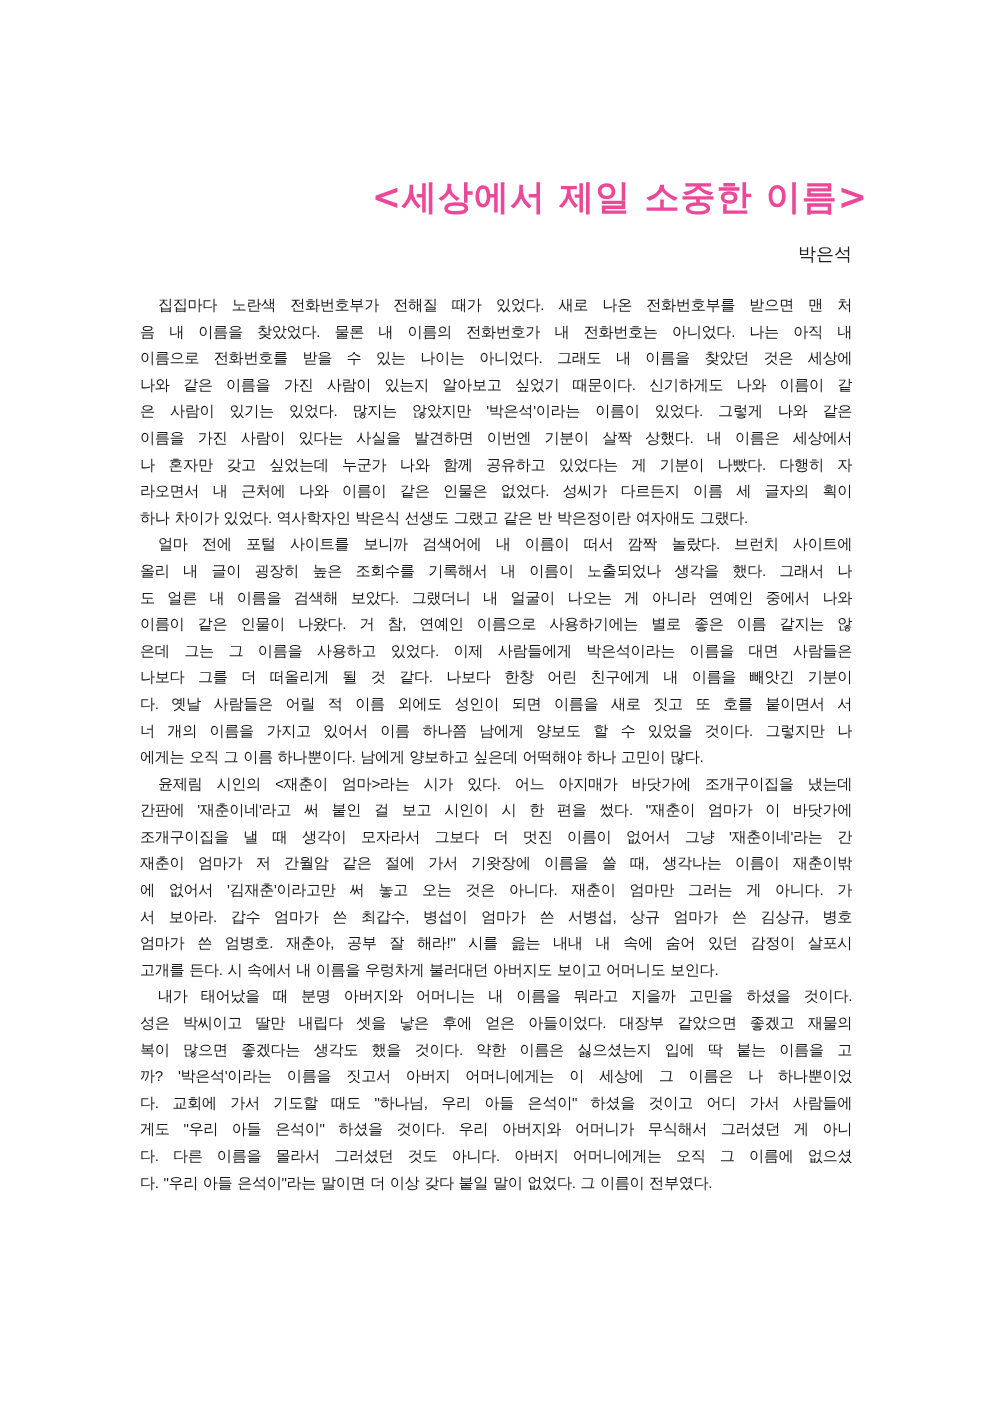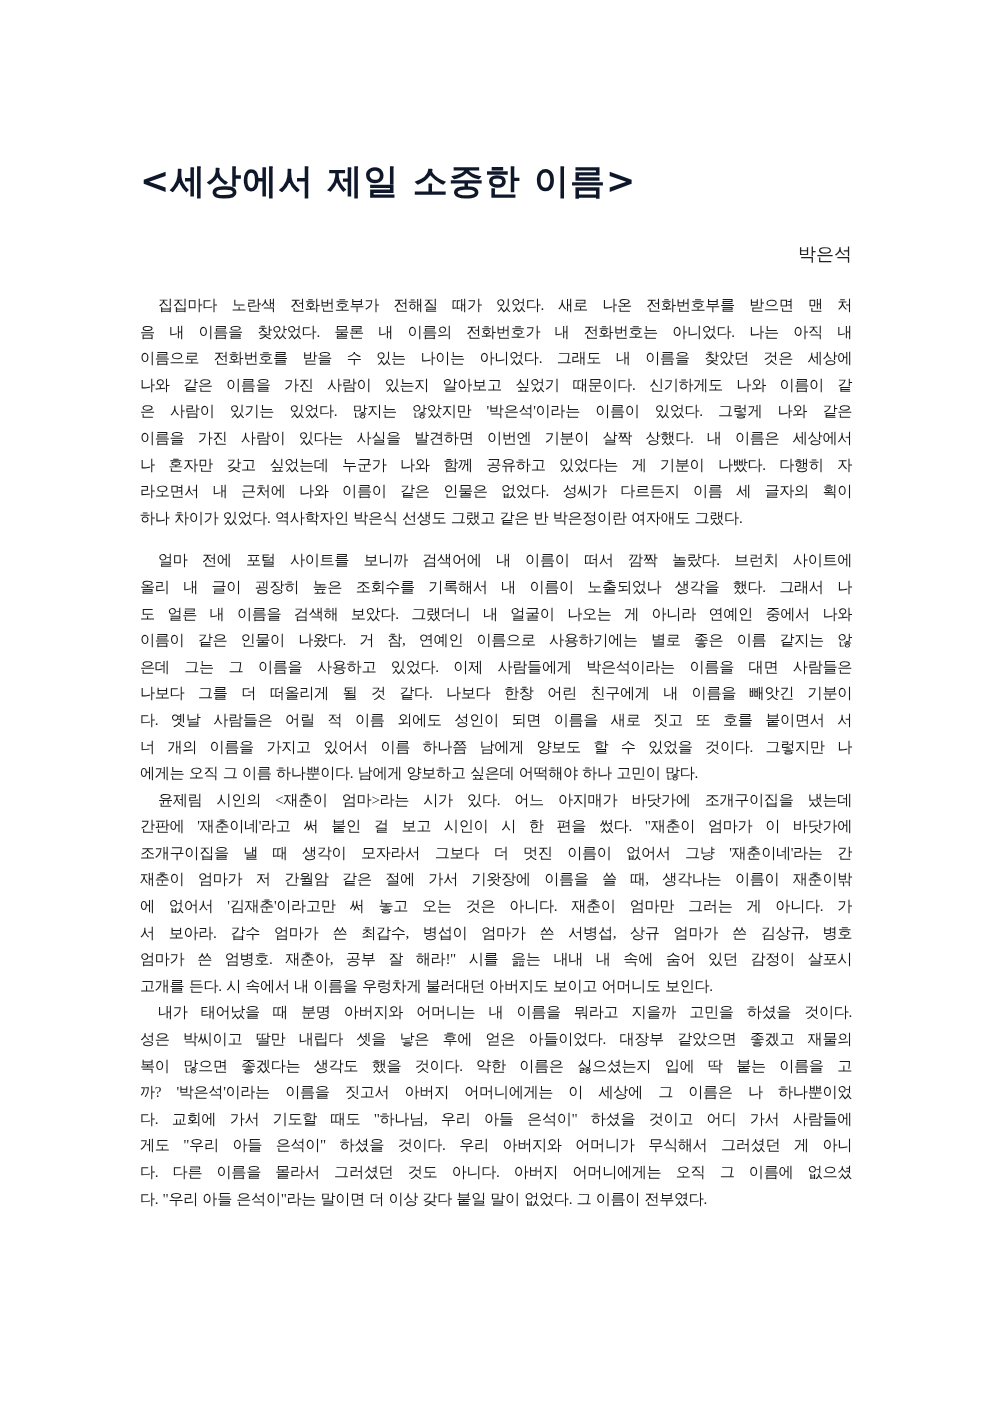--- a/index.html
+++ b/index.html
@@ -6,9 +6,9 @@
   body { width: 992px; height: 1403px; position: relative; overflow: hidden; color: #111; }
   .page { position: absolute; left: 140px; top: 0; width: 712px; }
   .title {
-    position: absolute; top: 158px; left: 0; width: 712px; text-align: left;
+    position: absolute; top: 158px; left: 0; width: 712px; text-align: right;
     font-family: "DejaVu Sans", sans-serif; font-weight: bold; font-size: 35px;
-    letter-spacing: 1px; margin: 0; color: #0f172a;
+    letter-spacing: 1px; margin: 16px; color: #ec4899;
   }
   .author {
     position: absolute; top: 242px; right: 0; font-family: "DejaVu Sans", sans-serif;

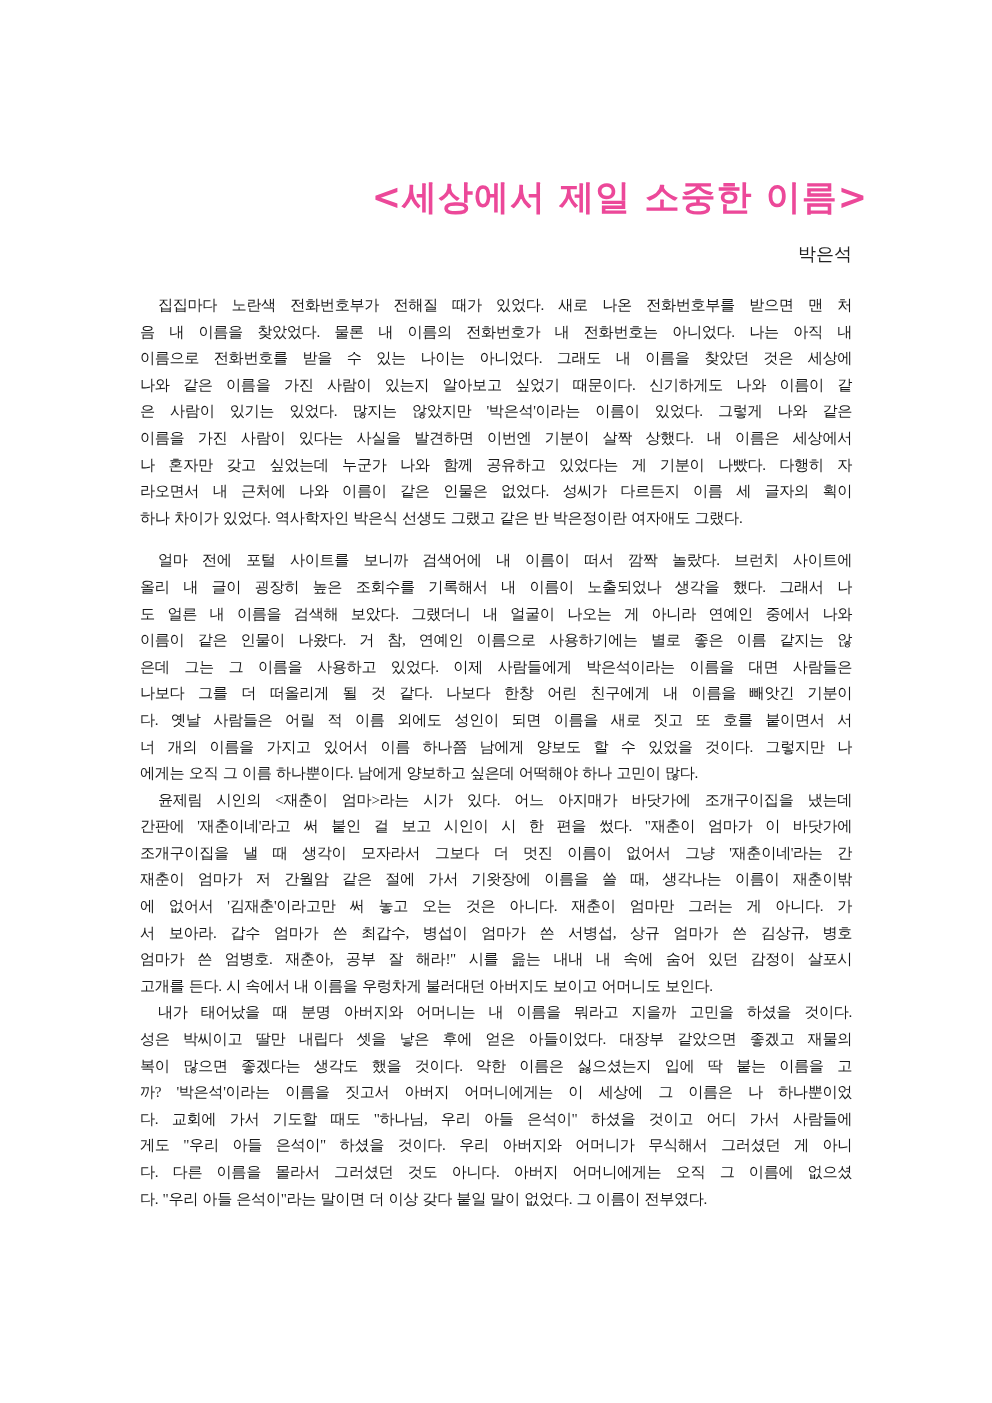--- a/index.html
+++ b/index.html
@@ -16,7 +16,7 @@
   }
   .body {
     position: absolute; top: 292px; left: 0; width: 712px;
-    font-family: Liberation Serif, serif; font-size: 15.2px; line-height: 26.6px;
+    font-family: Liberation Sans, sans-serif; font-size: 15.2px; line-height: 26.6px;
     text-align: justify; letter-spacing: -0.4px; word-spacing: 1px; color: #1a1a1a;
   }
   .line { display: block; white-space: nowrap; text-align-last: justify; text-align: justify; }

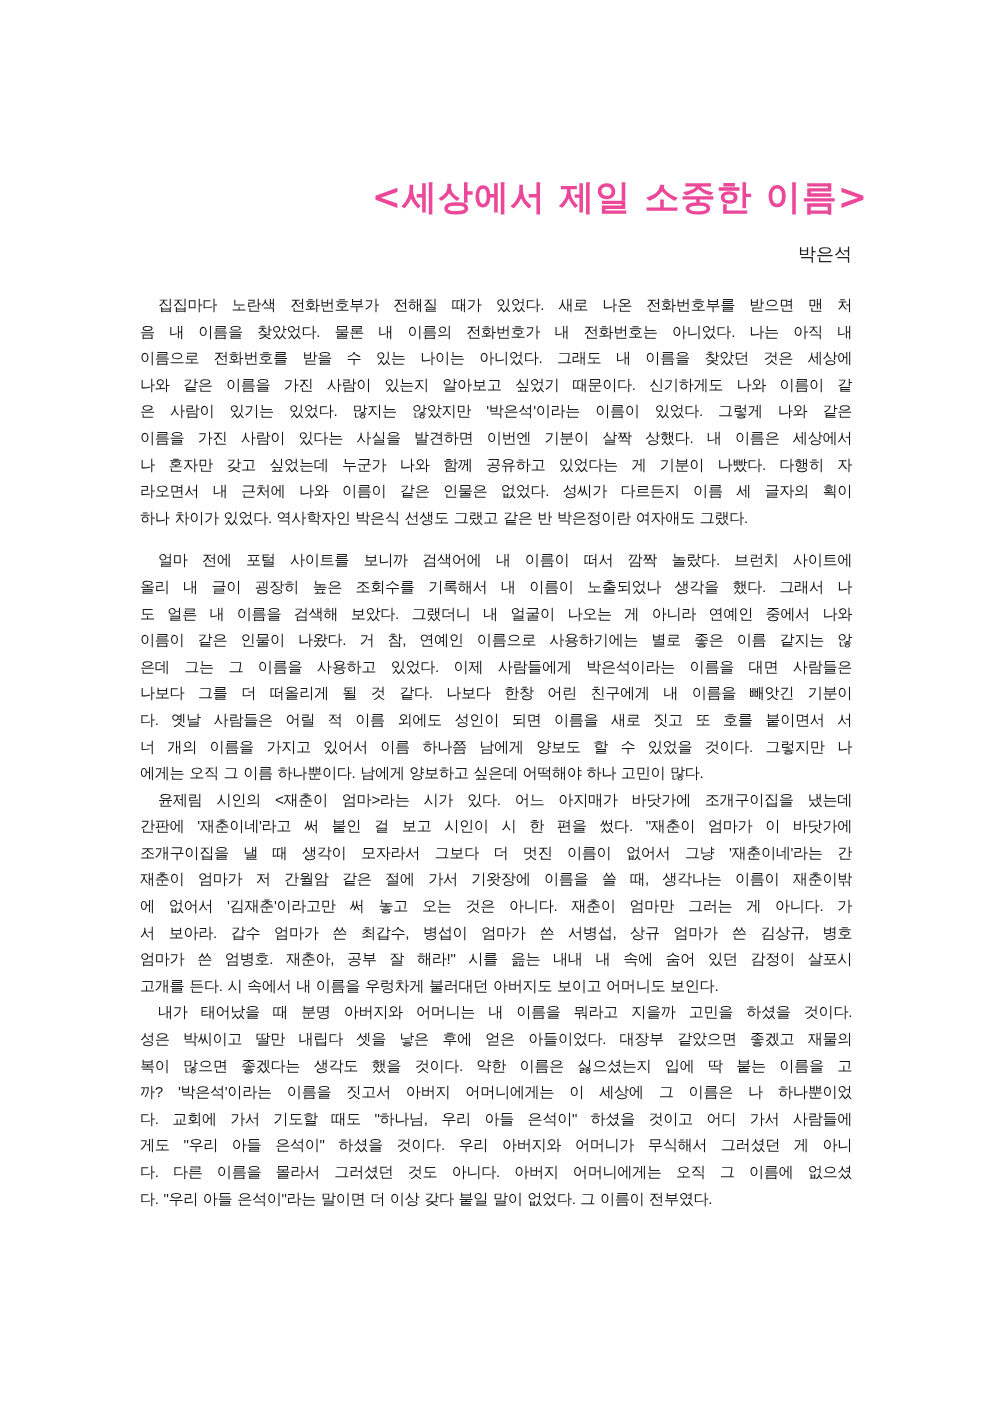--- a/index.html
+++ b/index.html
@@ -42,7 +42,7 @@
         <span class="line last" style="display: block;">하나 차이가 있었다. 역사학자인 박은식 선생도 그랬고 같은 반 박은정이란 여자애도 그랬다.</span>
       </div>
       <div>
-        <span class="line indent" style="display: block; margin-top: 16px;">얼마 전에 포털 사이트를 보니까 검색어에 내 이름이 떠서 깜짝 놀랐다. 브런치 사이트에</span>
+        <span class="line indent" style="display: block;">얼마 전에 포털 사이트를 보니까 검색어에 내 이름이 떠서 깜짝 놀랐다. 브런치 사이트에</span>
         <span class="line" style="display: block;">올리 내 글이 굉장히 높은 조회수를 기록해서 내 이름이 노출되었나 생각을 했다. 그래서 나</span>
         <span class="line" style="display: block;">도 얼른 내 이름을 검색해 보았다. 그랬더니 내 얼굴이 나오는 게 아니라 연예인 중에서 나와</span>
         <span class="line" style="display: block;">이름이 같은 인물이 나왔다. 거 참, 연예인 이름으로 사용하기에는 별로 좋은 이름 같지는 않</span>

